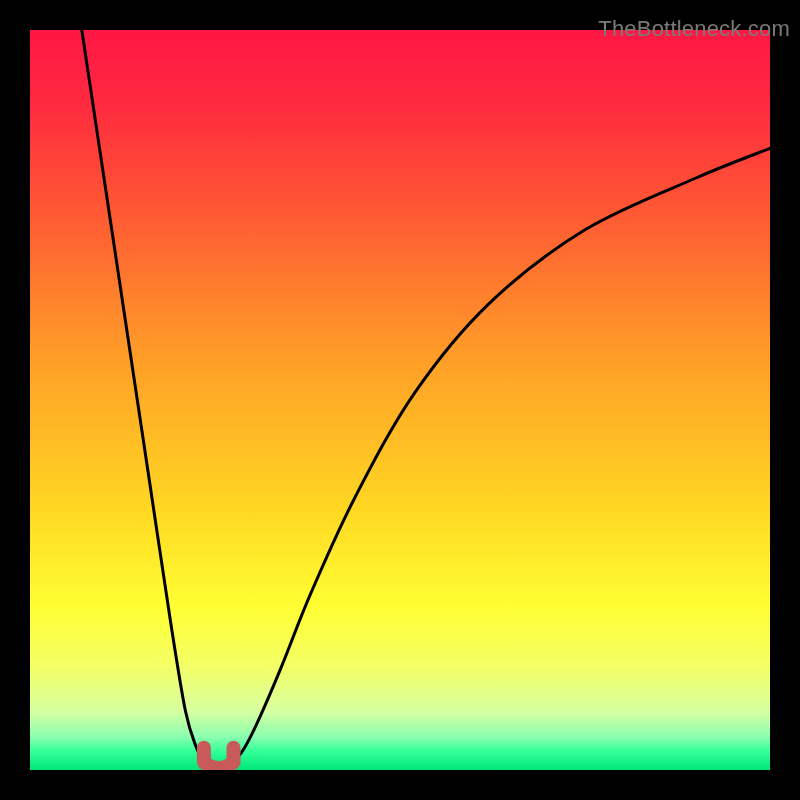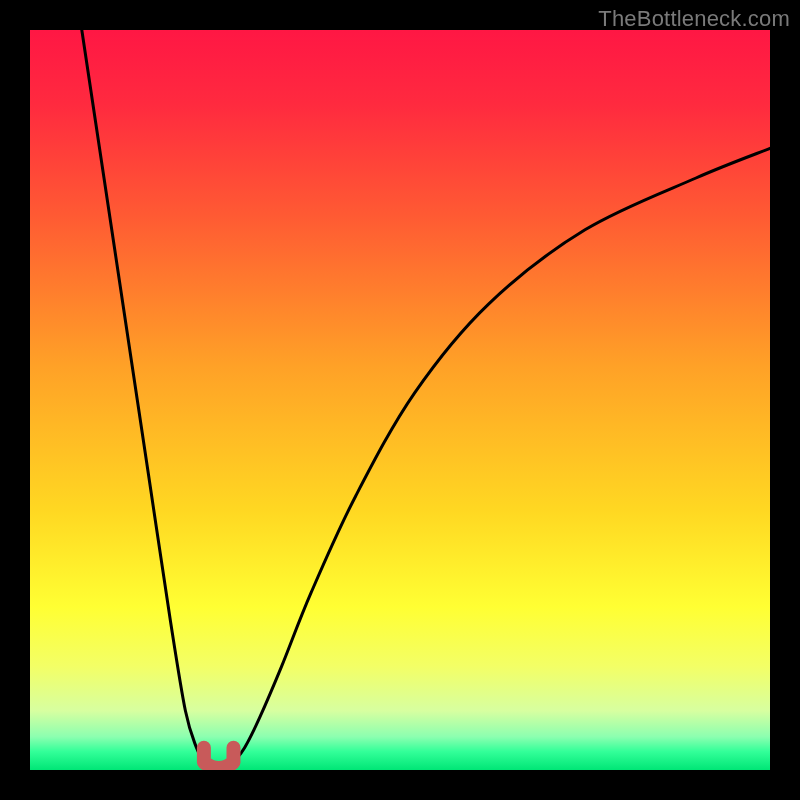--- a/index.html
+++ b/index.html
@@ -28,7 +28,7 @@
   }
   .watermark {
     position: absolute;
-    top: 6px;
+    top: 16px;
     right: 10px;
     color: #7a7a7a;
     font-size: 22px;

